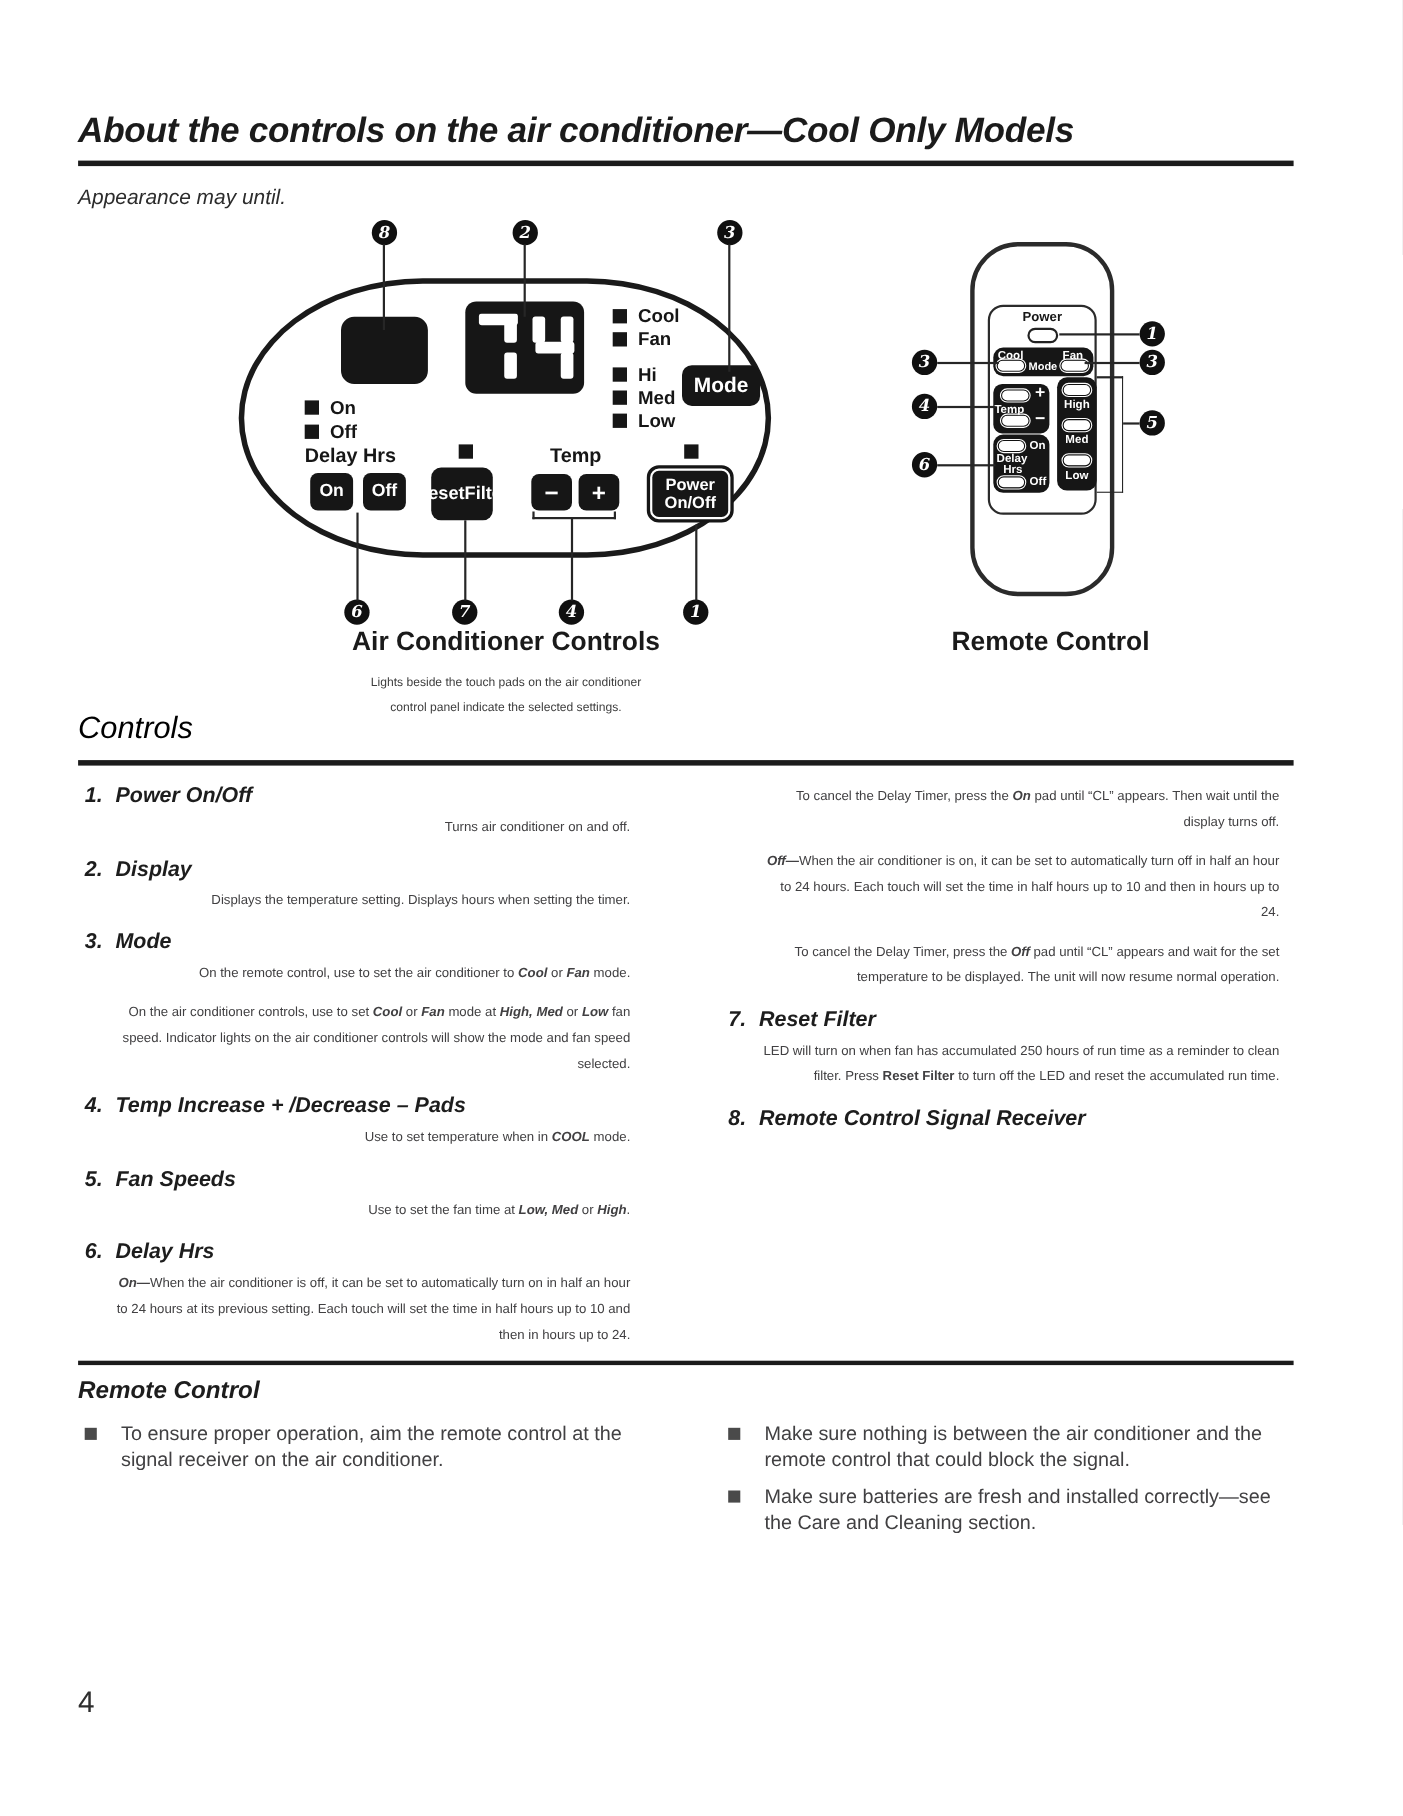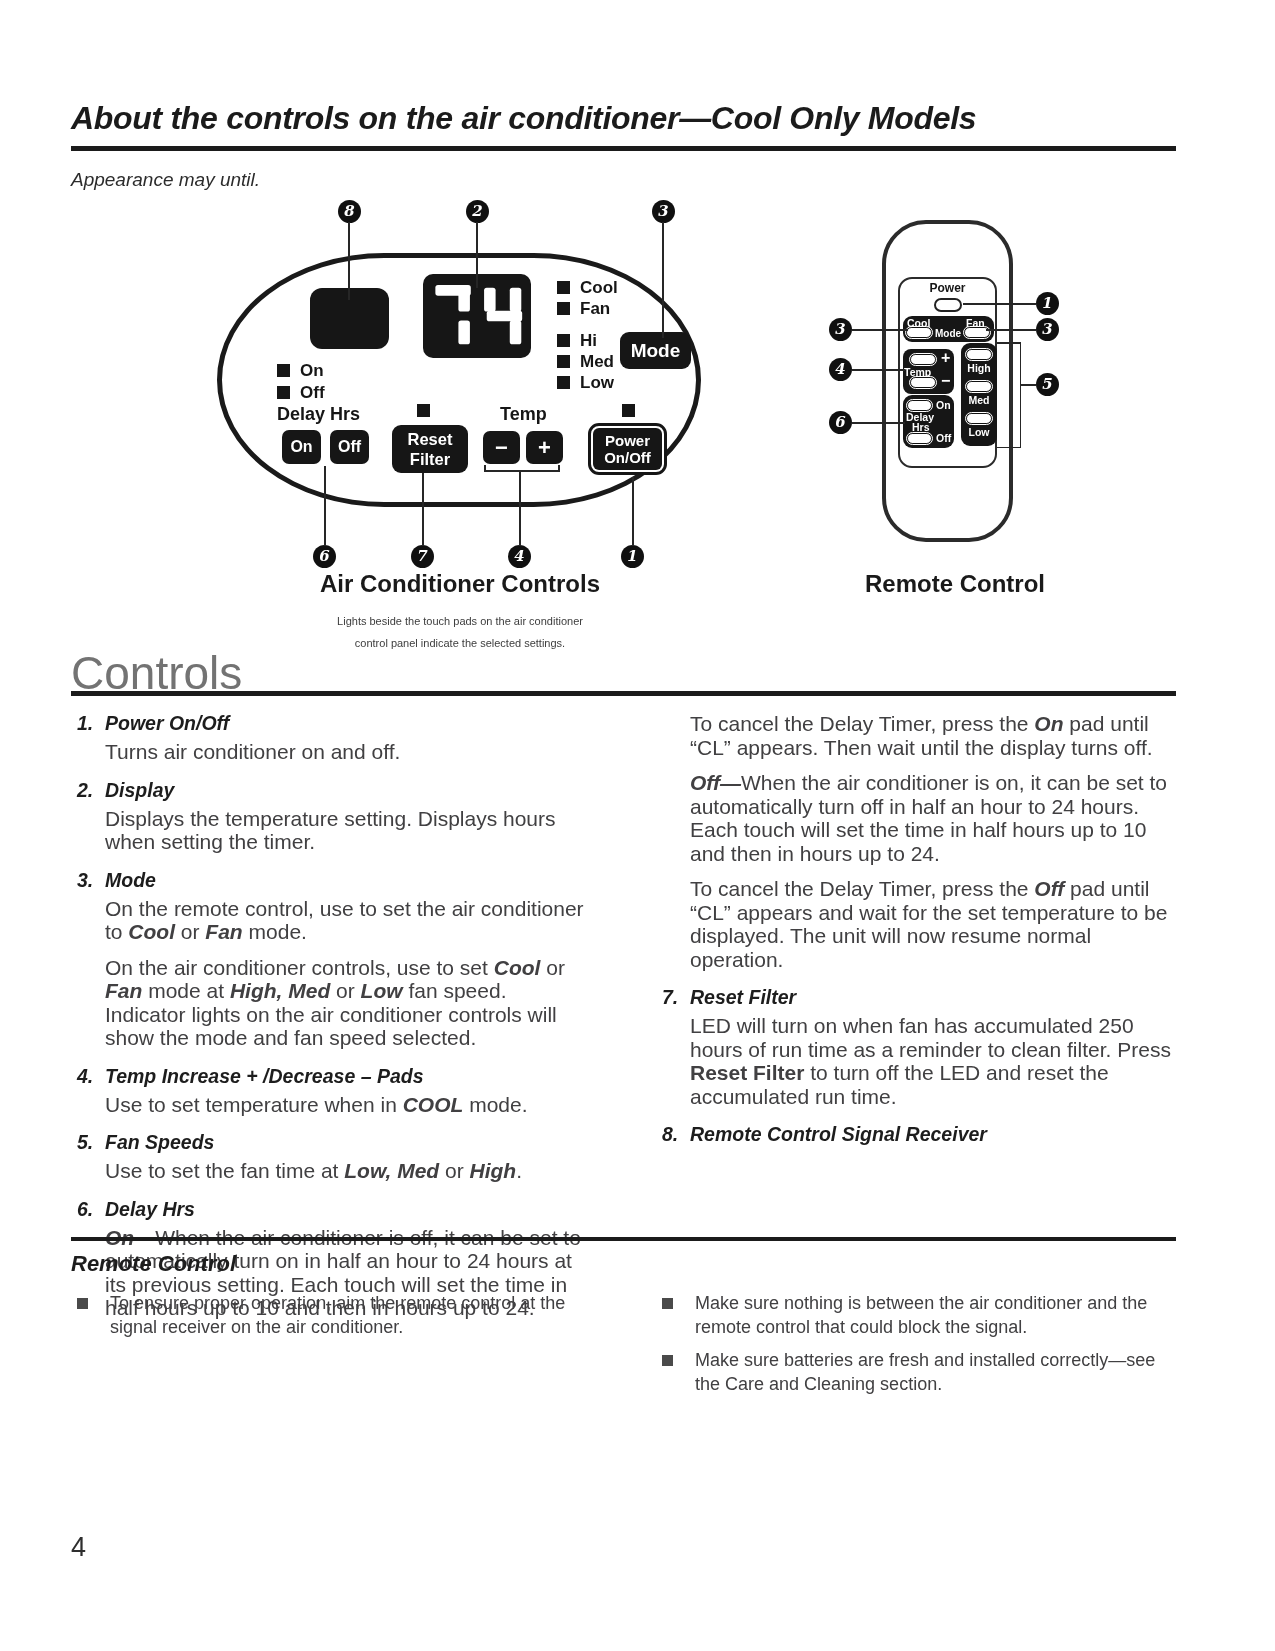--- a/index.html
+++ b/index.html
@@ -30,8 +30,8 @@
        justify-content:center;font-weight:700;text-align:center;}
   .mode-btn{left:620px;top:332px;width:71px;height:37px;font-size:19px;border-radius:9px;}
   .small-btn{width:39px;height:34px;font-size:16px;}
-  .rf-btn{left:392px;top:425px;width:76px;height:48px;font-size:16.5px;line-height:20px;
-          border-radius:9px;flex-direction:column;}
+  .rf-btn{left:392px;top:425px;width:56px;height:48px;font-size:16.5px;line-height:20px;
+          border-radius:9px;}
   .sign-btn{width:37px;height:33px;font-size:22px;}
   .pwr{left:588px;top:423px;width:79px;height:52px;border:3px solid #161616;border-radius:11px;
        background:#fff;padding:2px;box-sizing:border-box;}

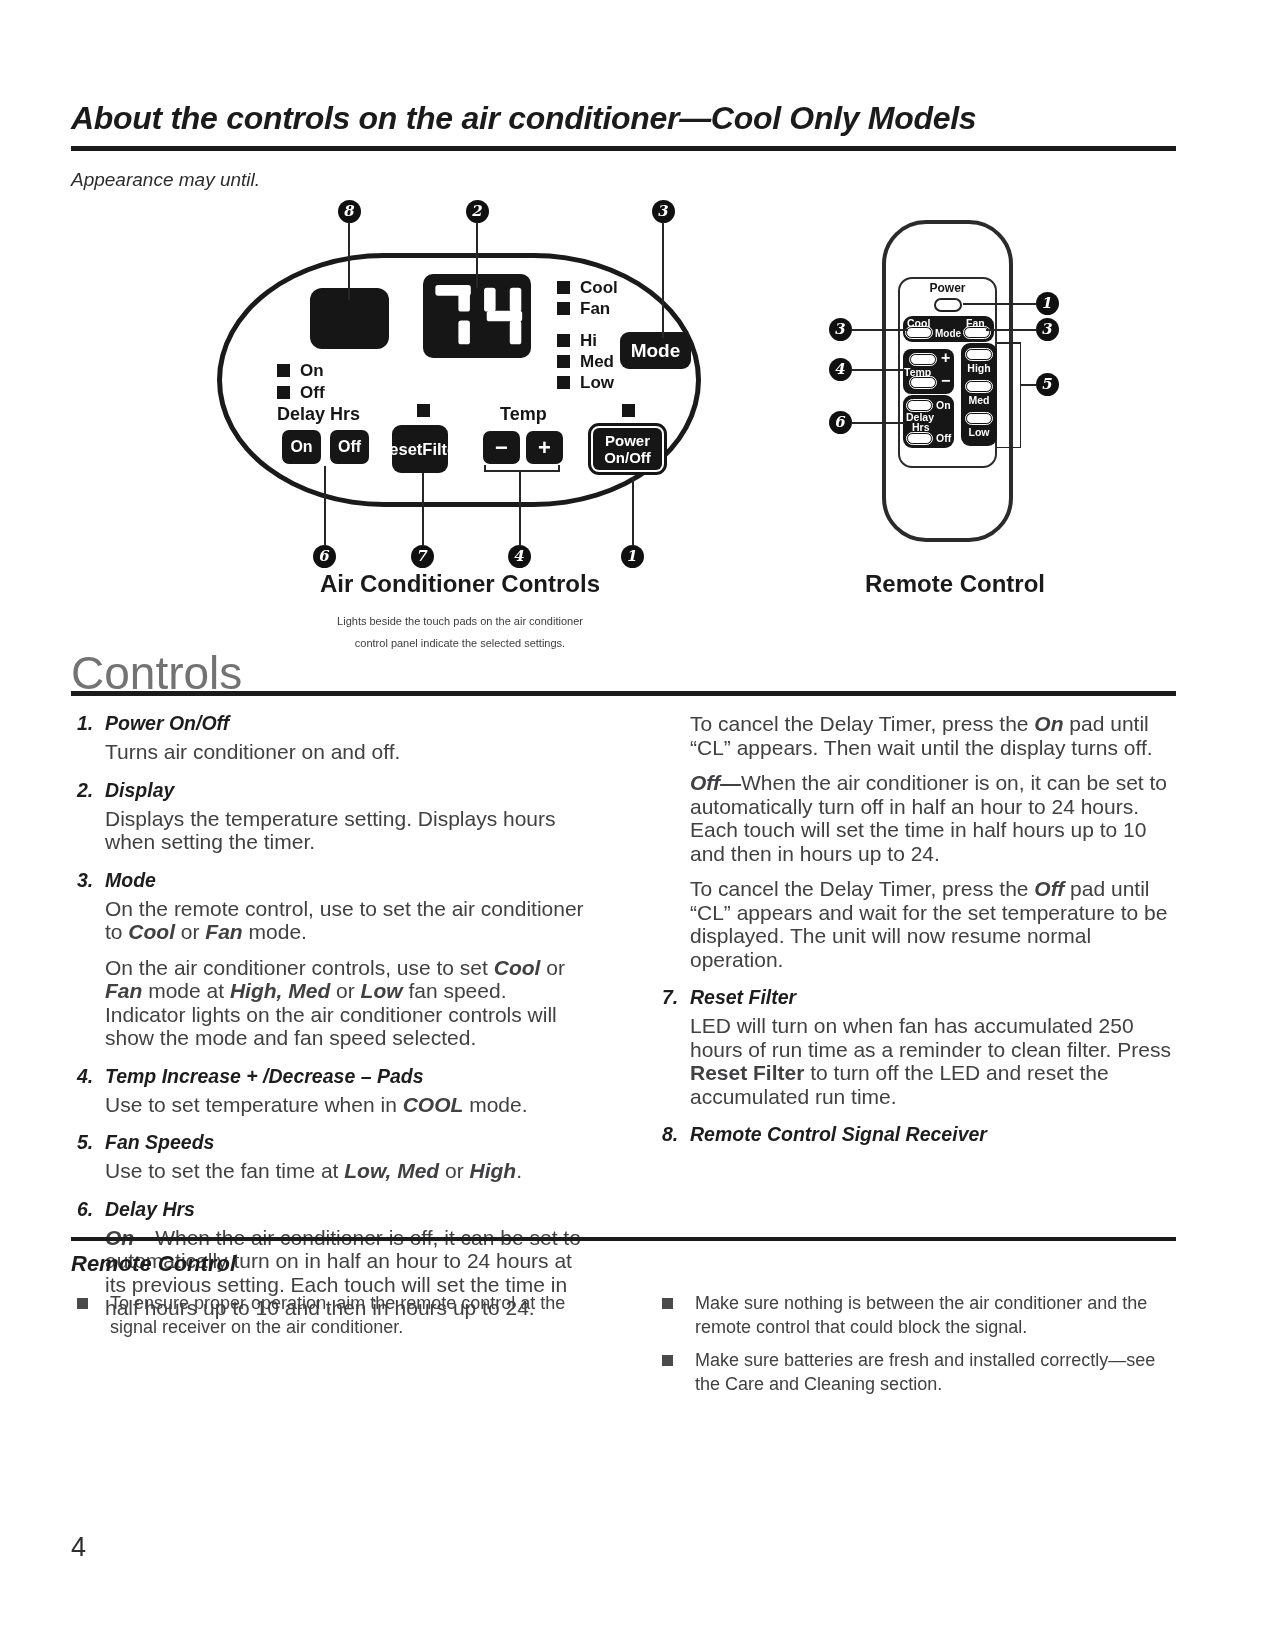--- a/index.html
+++ b/index.html
@@ -61,7 +61,7 @@
             border-radius:8px;box-sizing:border-box;}
 
   
-  .controls-heading{left:71px;top:646px;font-size:46px;color:#737373;}
+  .controls-heading{left:71px;top:646px;font-size:28px;font-style:italic;color:#000000;}
   .rule-controls{left:71px;top:691px;width:1105px;height:4.5px;}
   .controls-cols{left:71px;top:712px;width:1105px;display:flex;gap:74px;}
   .col-l{width:515px;padding-left:6px;box-sizing:border-box;}

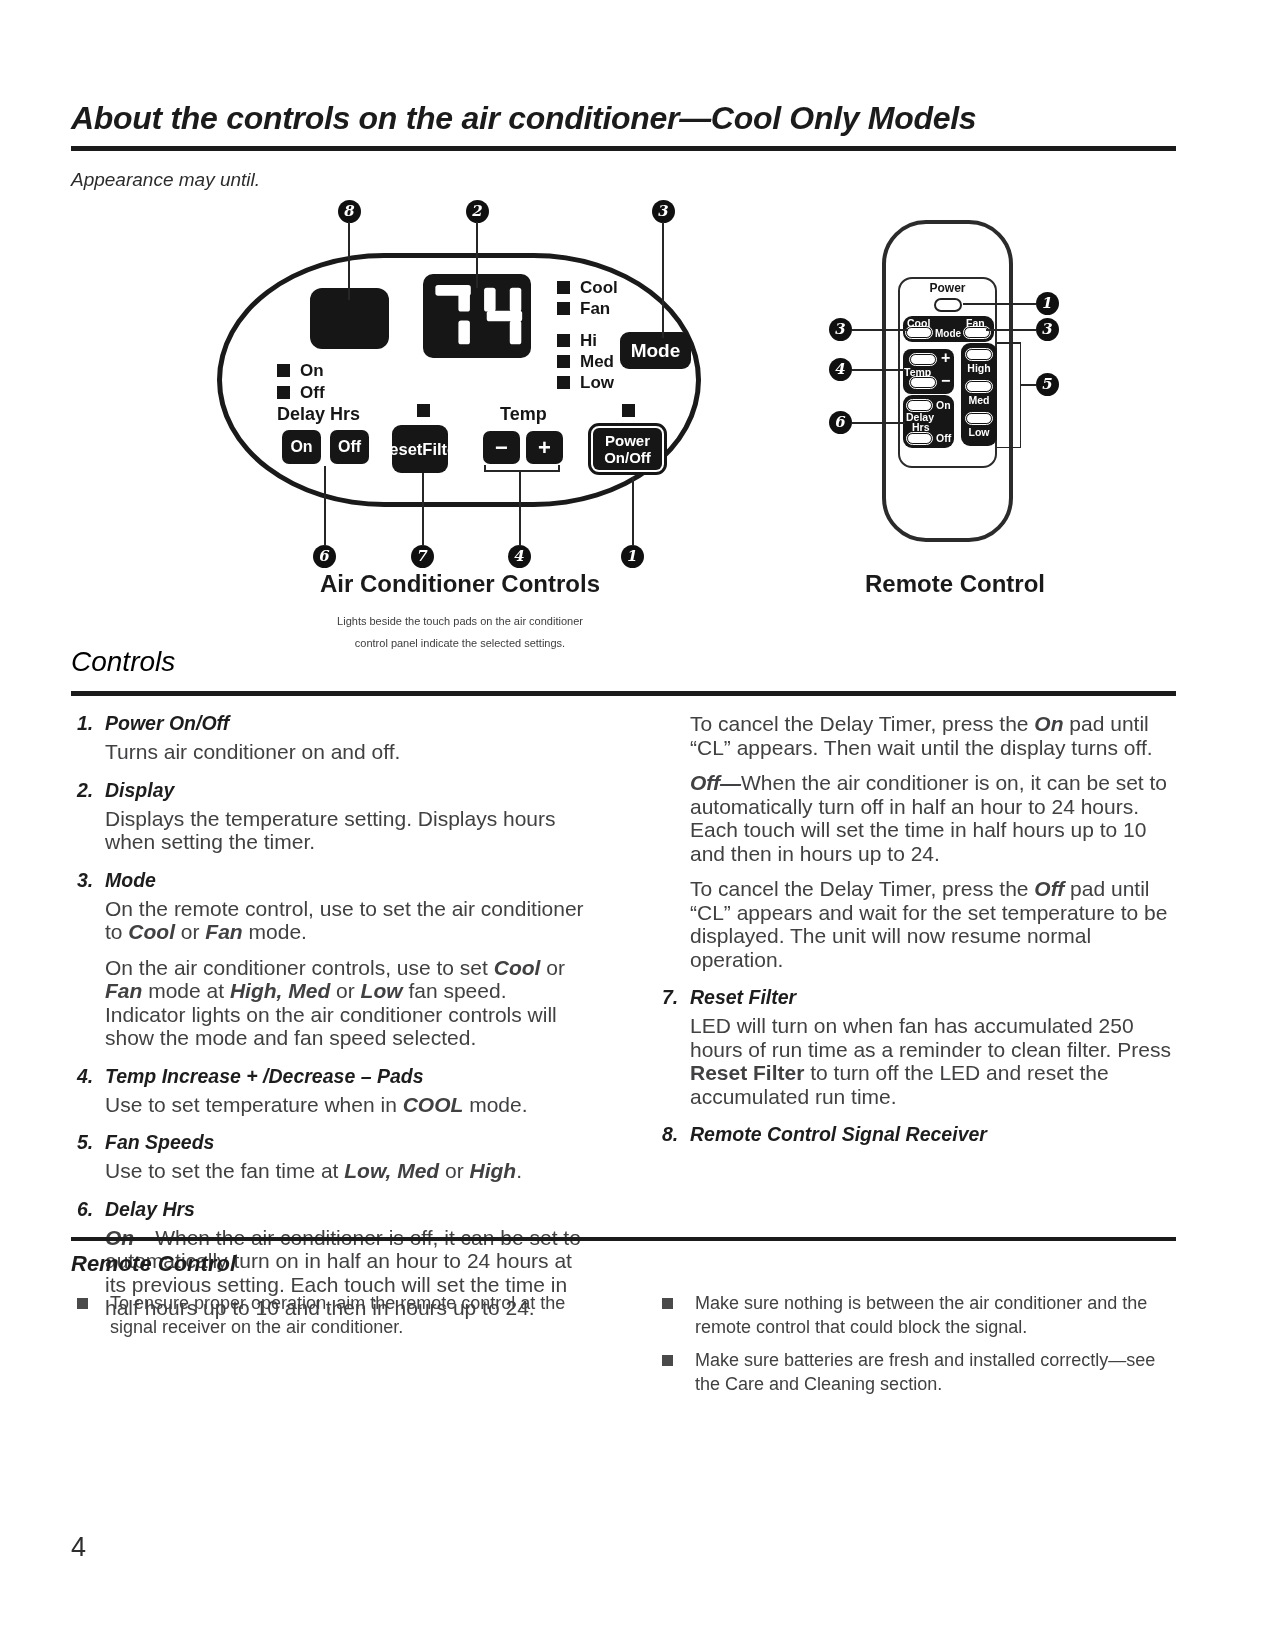--- a/index.html
+++ b/index.html
@@ -69,7 +69,7 @@
   .ctl-title{font-size:19.5px;font-weight:700;font-style:italic;color:#1d1d1d;display:flex;
              gap:9px;margin:0 0 5px 0;}
   .ctl-title .num{min-width:19px;}
-  .ctl-body{margin:0 0 12px 28px;font-size:21px;line-height:23.5px;color:#414042;}
+  .ctl-body{margin:0 13px 12px 28px;font-size:12px;line-height:23.5px;color:#414042;text-align:right;}
   .ctl-item{margin-bottom:15px;}
 
   

